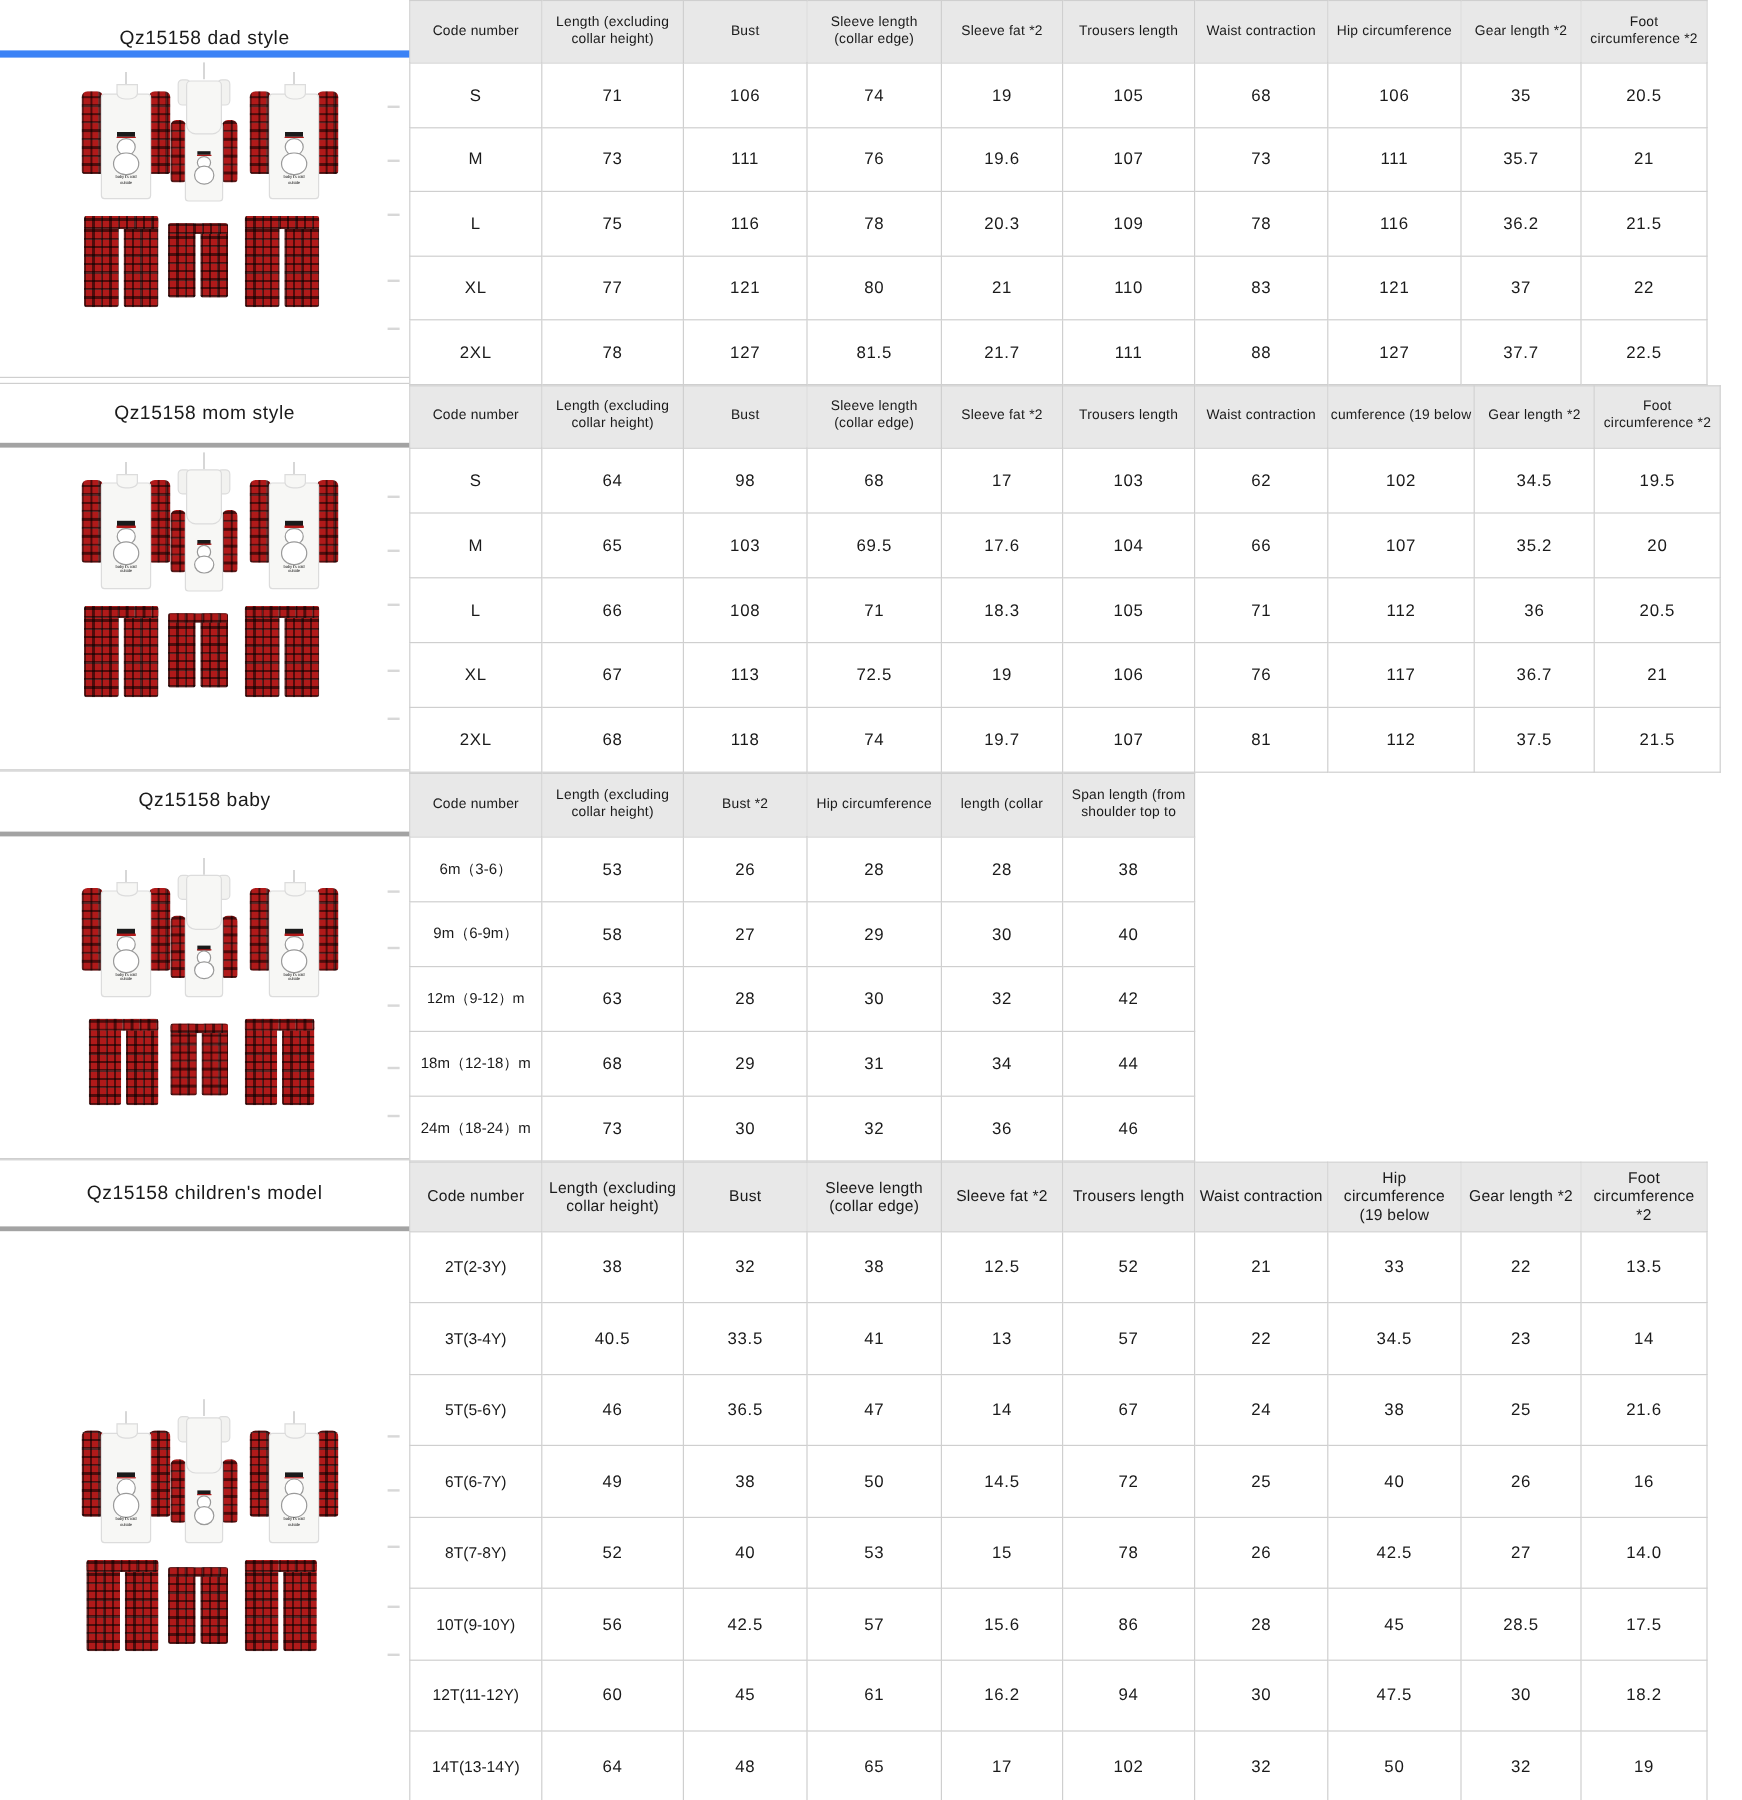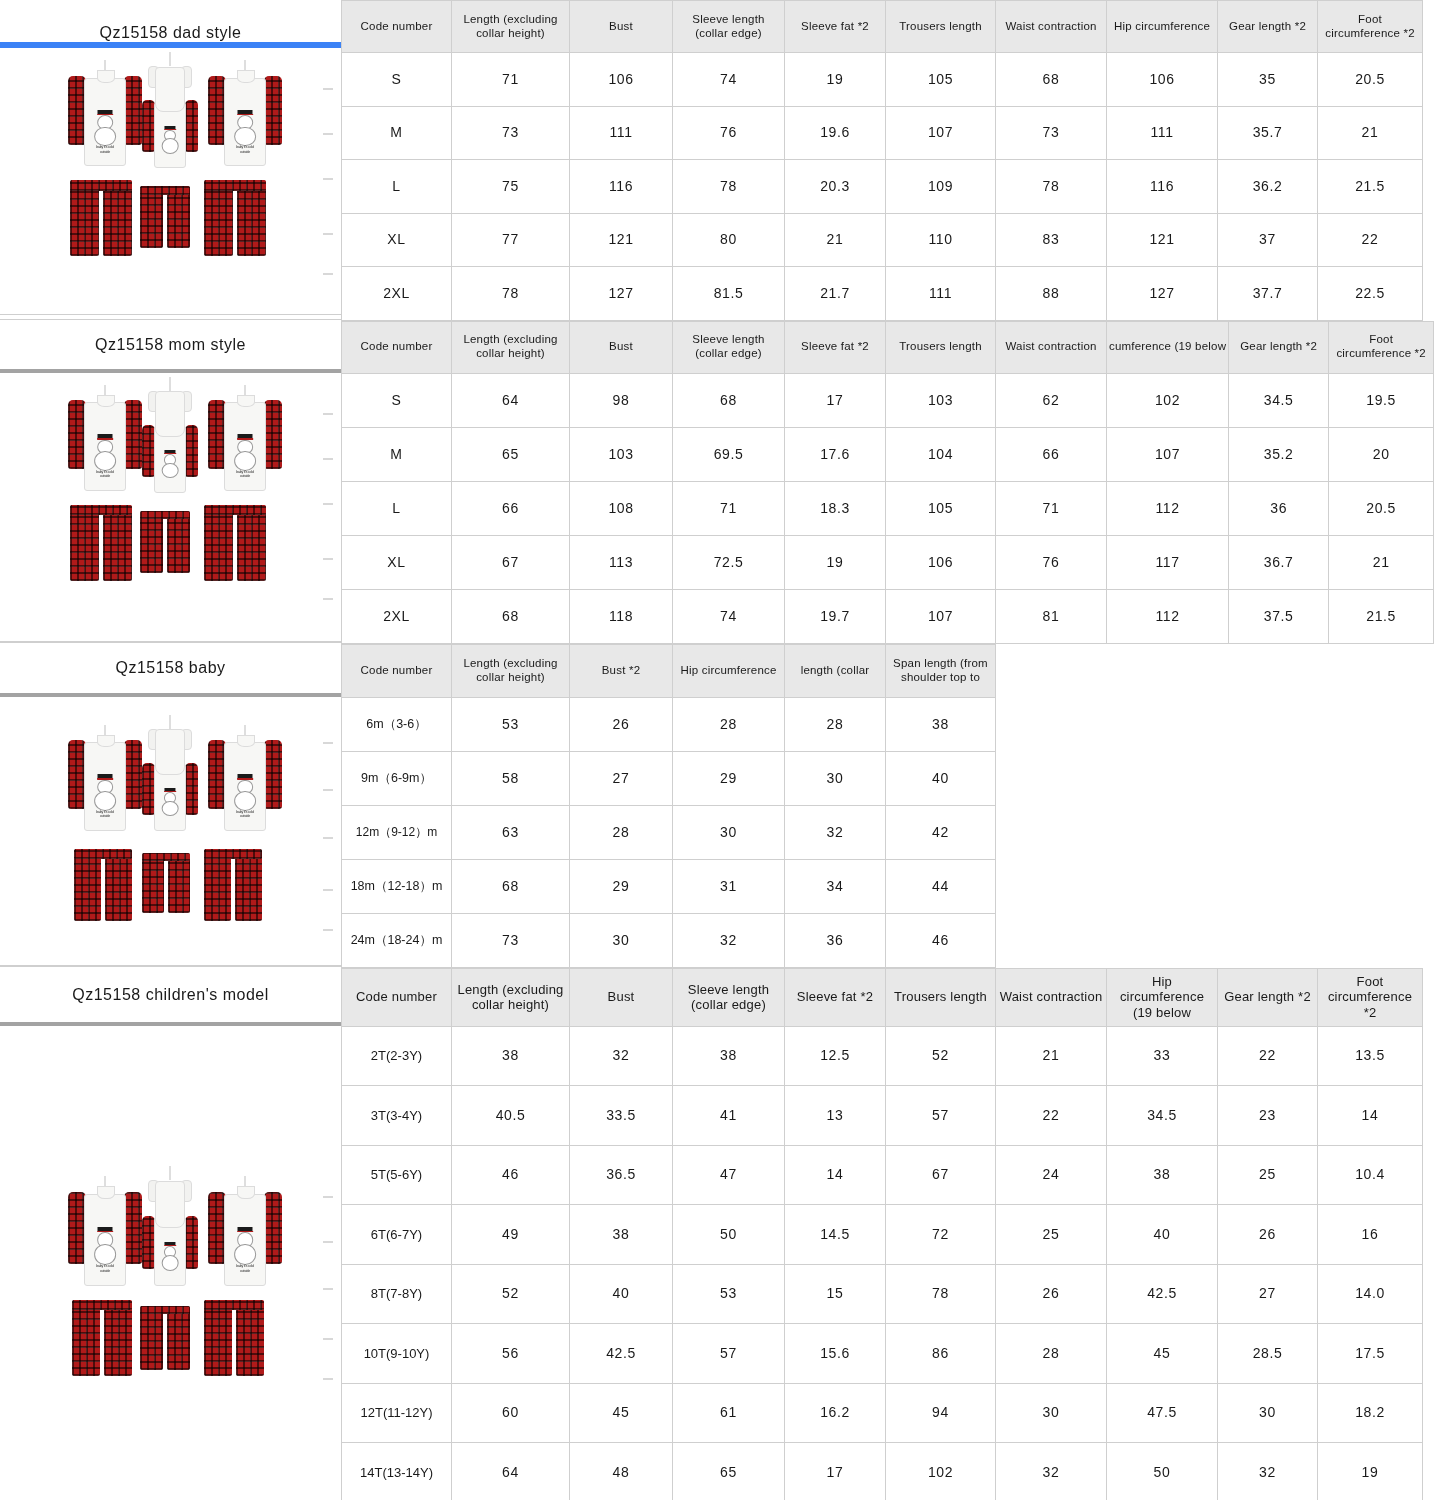--- a/index.html
+++ b/index.html
@@ -910,7 +910,7 @@
           <td>24</td>
           <td>38</td>
           <td>25</td>
-          <td>10.4</td>
+          <td>21.6</td>
         </tr>
         <tr style="height:54px;">
           <td style="font-size:13px;letter-spacing:0;">6T(6-7Y)</td>

